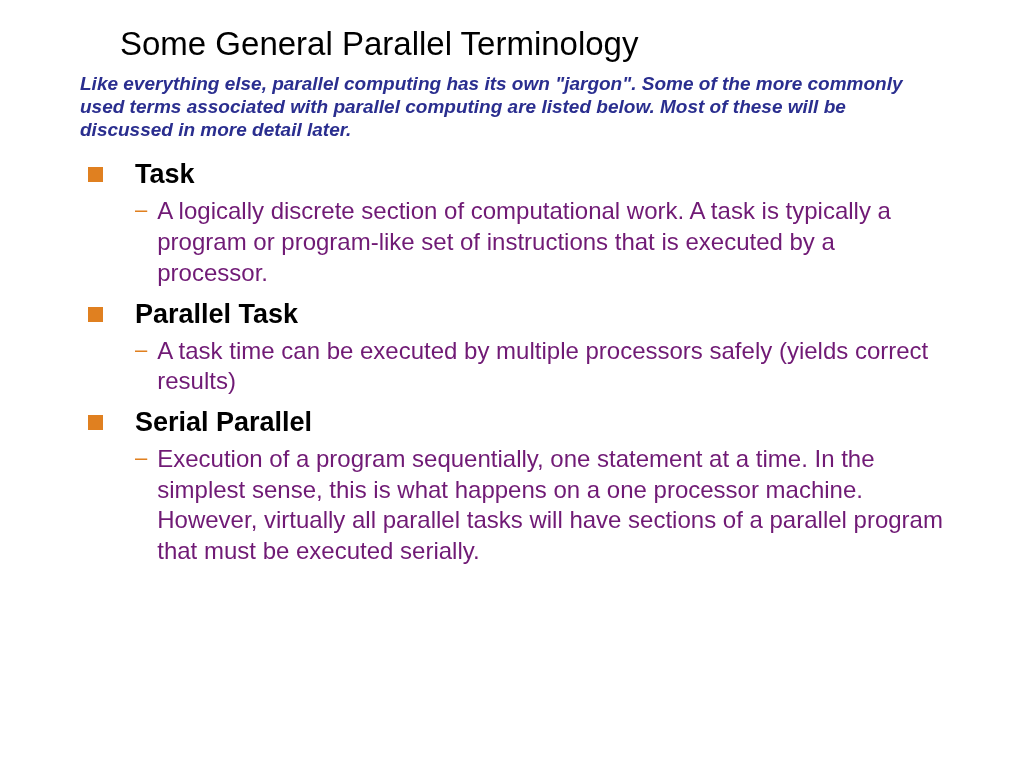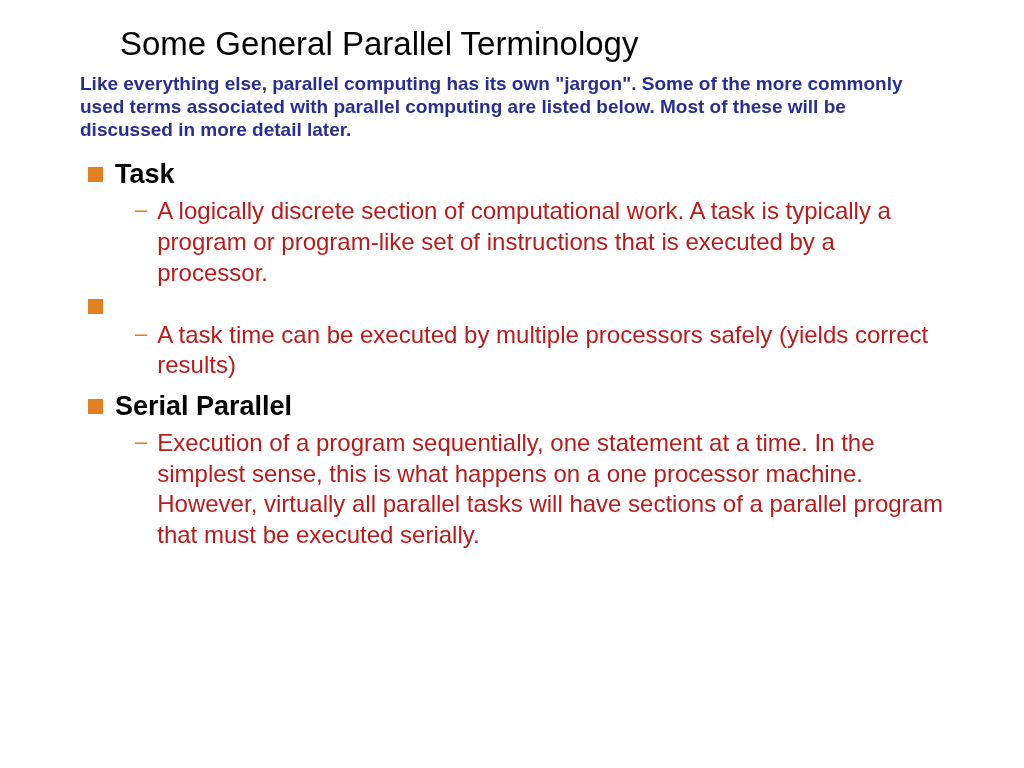--- a/index.html
+++ b/index.html
@@ -26,6 +26,7 @@
     color: #2a2e8f;
     line-height: 1.2;
     margin: 0 0 18px 0;
+    font-style: italic;
   }
   .term-item {
     margin-bottom: 10px;

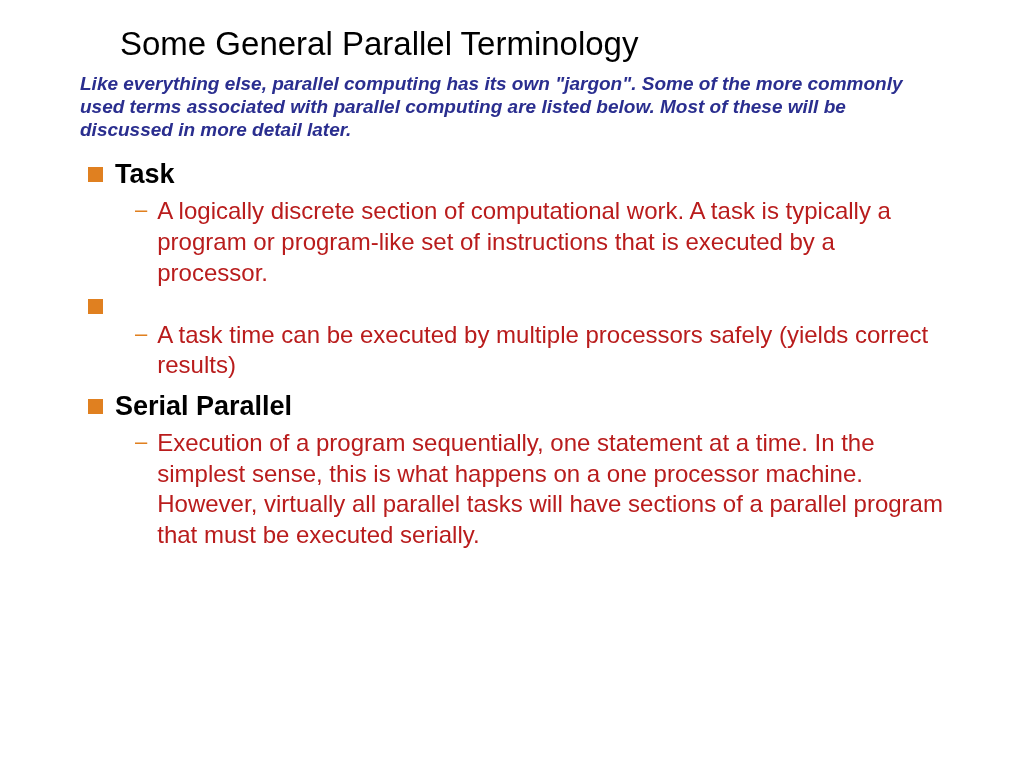--- a/index.html
+++ b/index.html
@@ -35,6 +35,7 @@
     display: flex;
     align-items: center;
     margin-top: 4px;
+    gap: 20px;
   }
   .bullet-square {
     width: 15px;

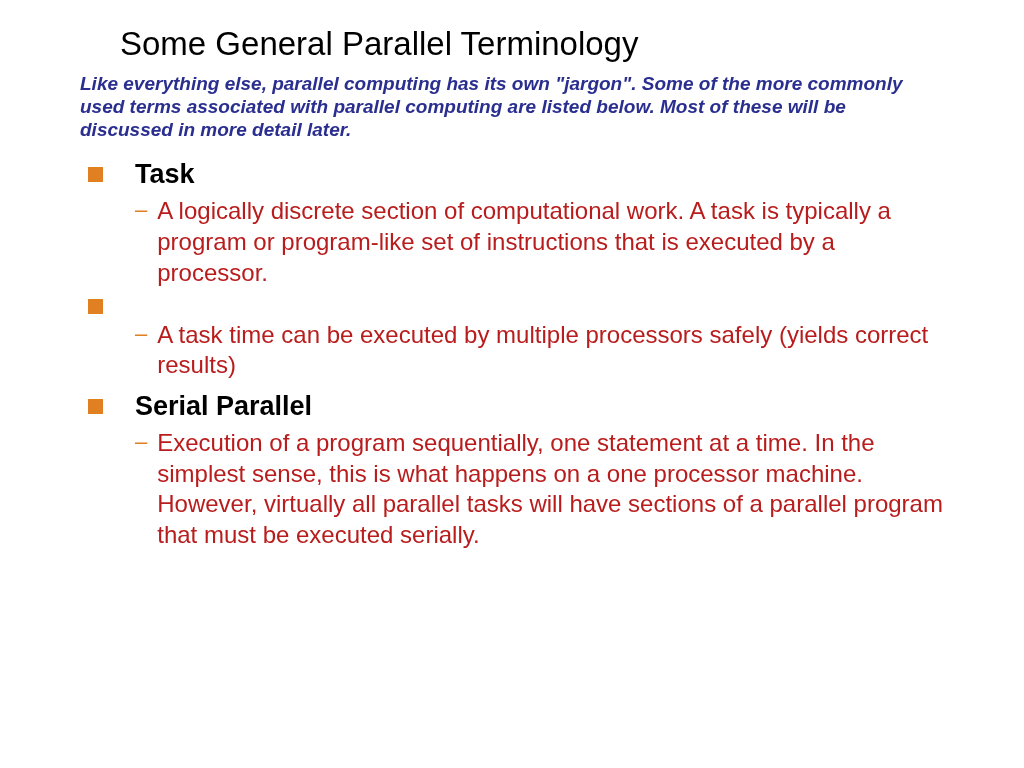--- a/index.html
+++ b/index.html
@@ -65,7 +65,7 @@
   }
   .term-desc {
     font-size: 24px;
-    color: #b91c1c;
+    color: #701a75;
     line-height: 1.28;
   }
 </style>

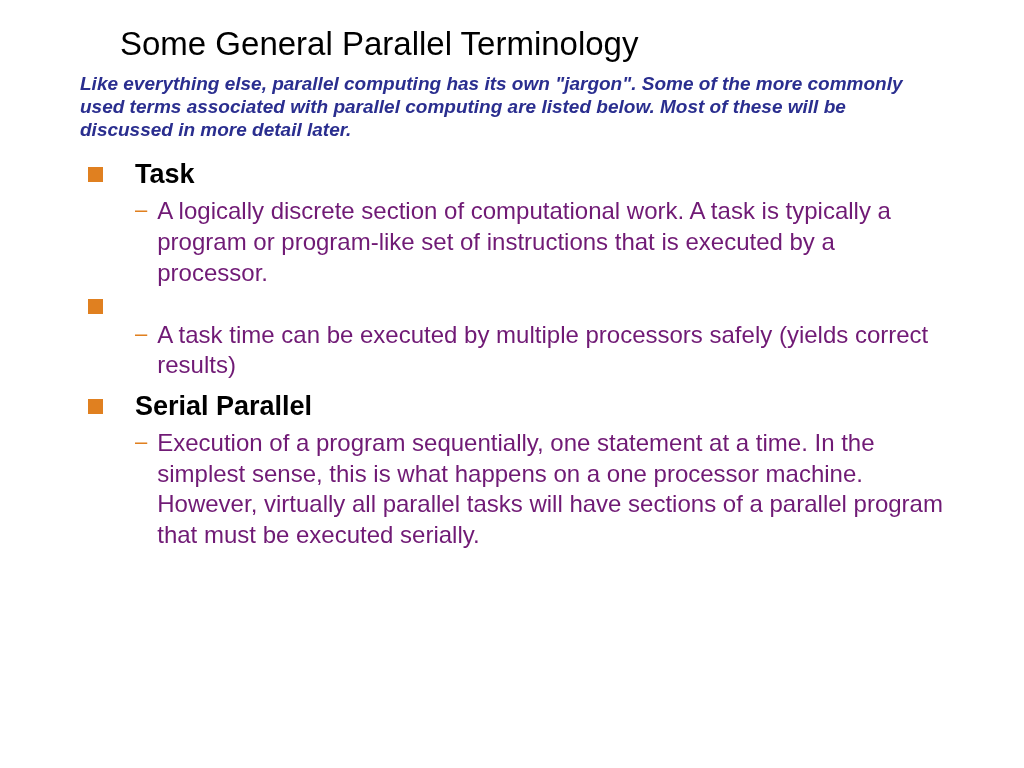--- a/index.html
+++ b/index.html
@@ -90,6 +90,7 @@
   <div class="term-item">
     <div class="term-header">
       <div class="bullet-square"></div>
+      <div class="term-name">Parallel Task</div>
     </div>
     <div class="term-desc-row">
       <div class="dash-bullet">–</div>

